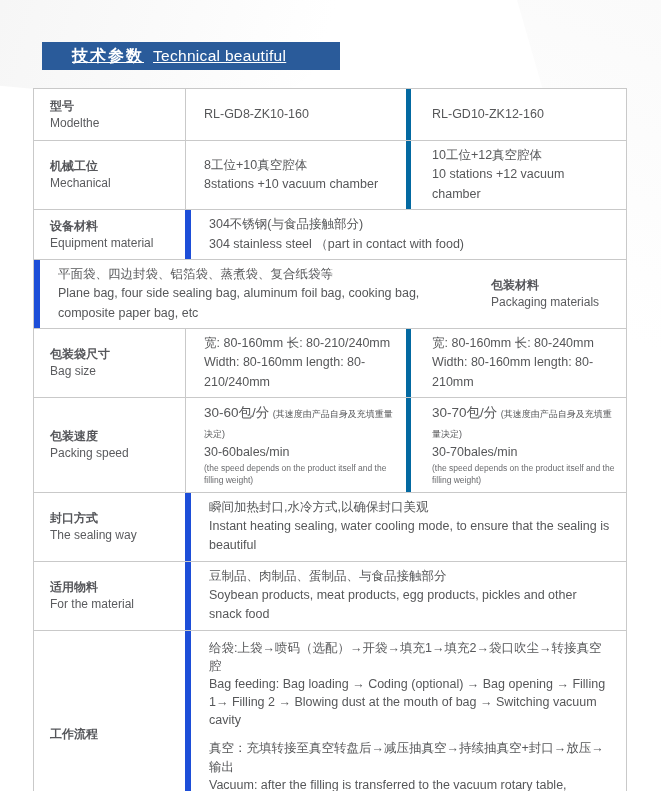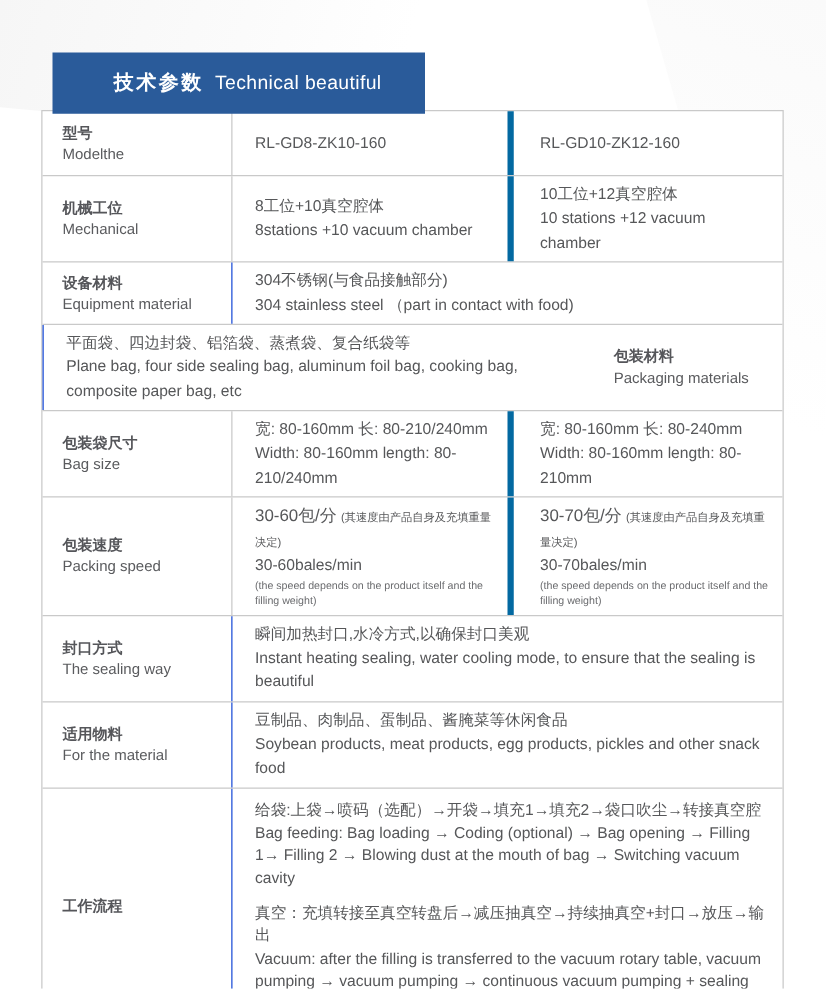--- a/index.html
+++ b/index.html
@@ -20,9 +20,9 @@
           clip-path:polygon(40% 0,100% 0,100% 100%); }
 
   .header-badge {
-    position:absolute; left:42px; top:42px; width:298px; height:49px;
+    position:absolute; left:42px; top:42px; width:298px; height:28px;
     background:#2a5b9a; color:#ffffff; display:flex; align-items:center;
-    padding-left:49px; z-index:3;
+    padding-left:30px; z-index:3;text-decoration:underline;
   }
   .header-badge .zh { font-size:16px; font-weight:700; letter-spacing:2px; }
   .header-badge .en { font-size:15.5px; font-weight:400; margin-left:9px; letter-spacing:.3px; }

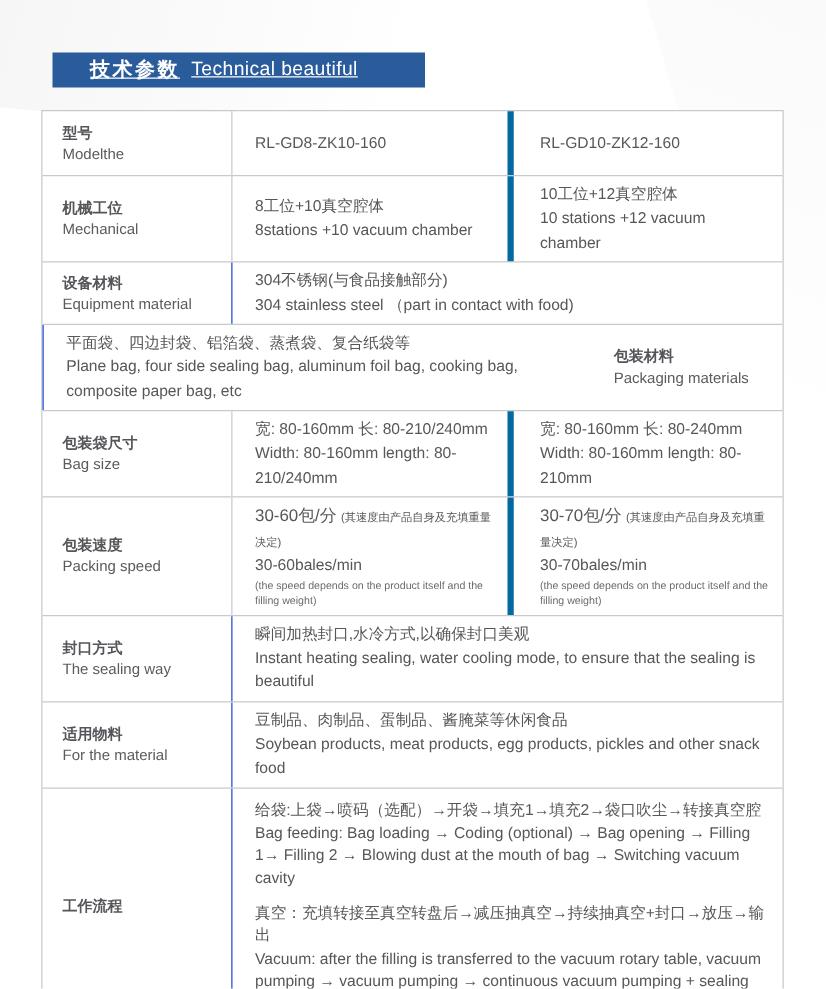--- a/index.html
+++ b/index.html
@@ -37,7 +37,7 @@
   .cell.label { width:151px; flex:0 0 151px; }
   .cell.val   { width:221px; flex:0 0 221px; border-left:1px solid #c9c9c9; padding-left:18px; }
   .cell.val2  { width:221px; flex:1 1 auto;  border-left:5px solid #0369a1; padding-left:21px; }
-  .cell.span  { flex:1 1 auto; border-left:1px solid #1d4ed8; padding-left:18px; padding-right:14px; }
+  .cell.span  { flex:1 1 auto; border-left:6px solid #1d4ed8; padding-left:18px; padding-right:14px; }
 
   .label .zh { font-size:12px; font-weight:700; color:#55565a; line-height:1.5; }
   .label .en { font-size:12px; font-weight:400; color:#5a5b5e; line-height:1.45; }

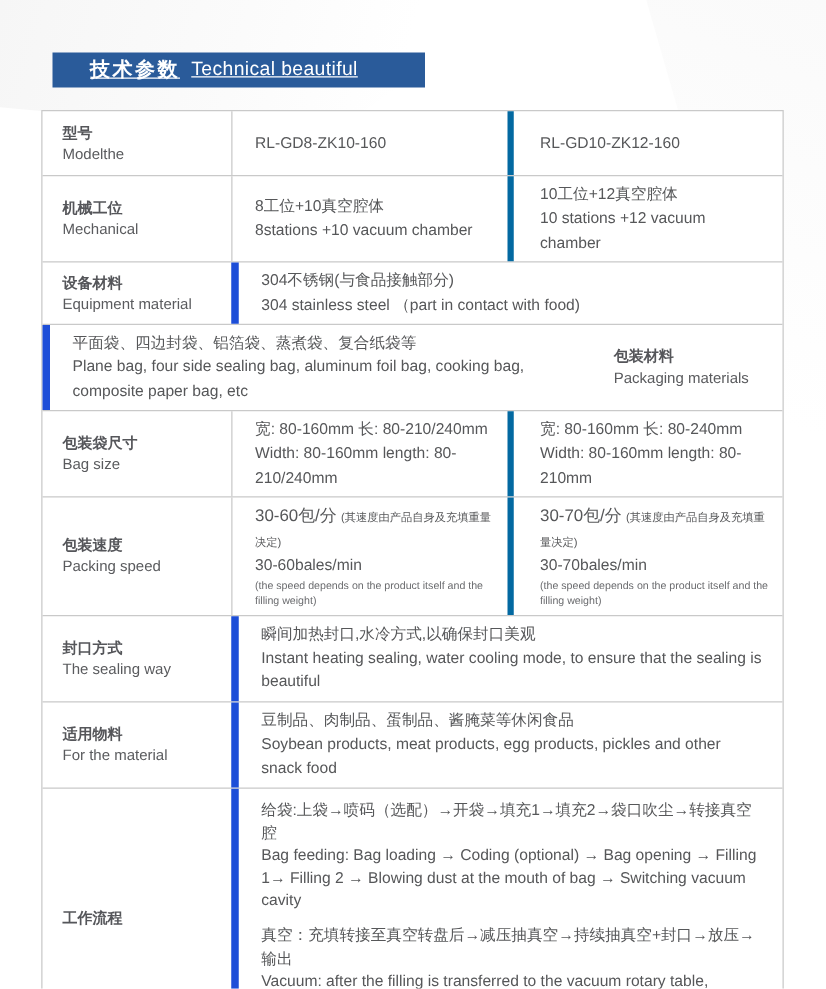--- a/index.html
+++ b/index.html
@@ -172,7 +172,7 @@
         <div class="en">For the material</div>
       </div>
       <div class="cell span">
-        <div class="vline zh-line">豆制品、肉制品、蛋制品、酱腌菜等休闲食品</div>
+        <div class="vline zh-line">豆制品、肉制品、蛋制品、与食品接触部分</div>
         <div class="vline">Soybean products, meat products, egg products, pickles and other snack food</div>
       </div>
     </div>

